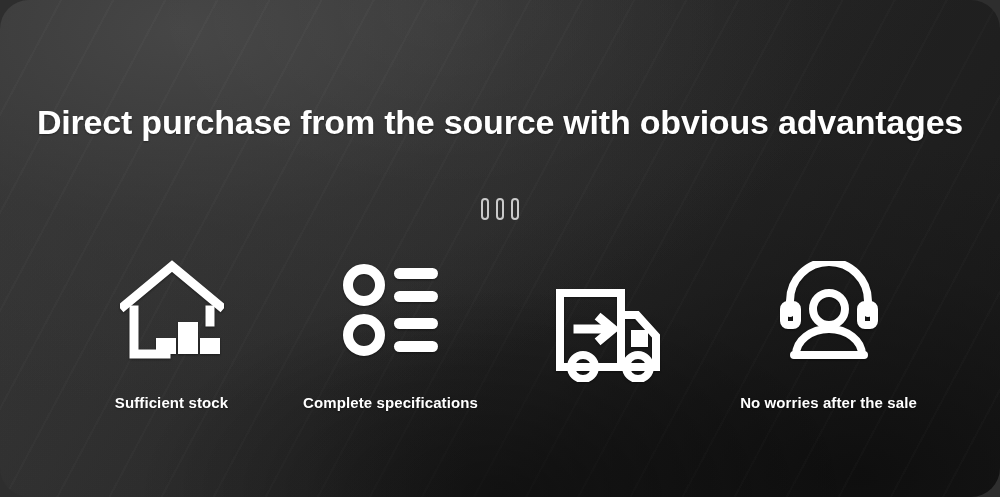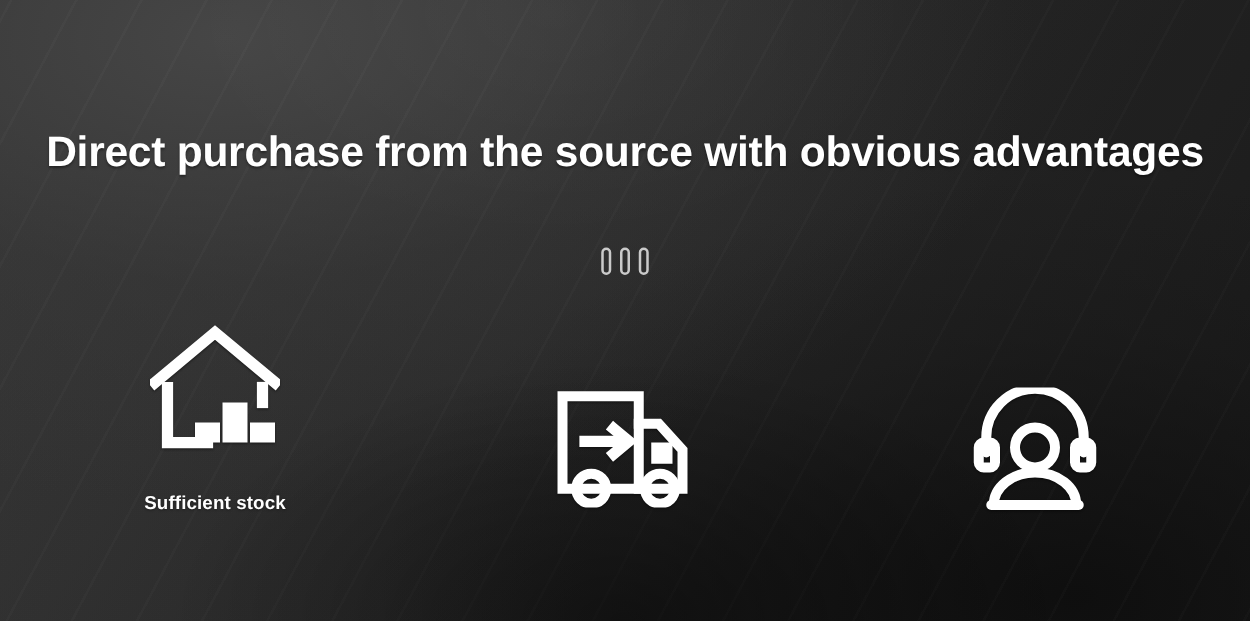--- a/index.html
+++ b/index.html
@@ -19,6 +19,7 @@
       radial-gradient(ellipse 900px 520px at 18% 6%, rgba(72,72,72,0.95) 0%, rgba(58,58,58,0.55) 38%, rgba(40,40,40,0) 72%),
       radial-gradient(ellipse 700px 420px at 86% 96%, rgba(12,12,12,0.85) 0%, rgba(20,20,20,0.35) 50%, rgba(30,30,30,0) 80%),
       linear-gradient(122deg, #383838 0%, #313131 26%, #272727 52%, #202020 74%, #1a1a1a 100%);
+    border-radius: 29px;
   }
   
   .banner::before {

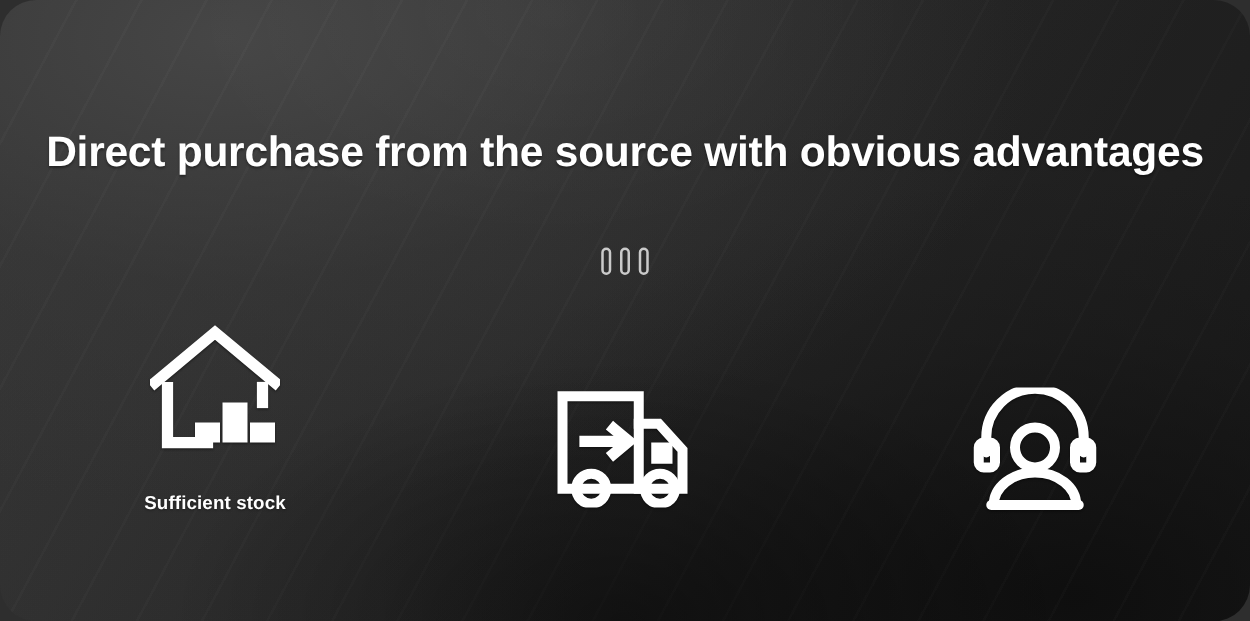--- a/index.html
+++ b/index.html
@@ -82,7 +82,7 @@
     right:62px;
     display:flex;
     justify-content:space-between;
-    align-items:flex-end;
+    align-items:center;
   }
   .feature {
     width:220px;

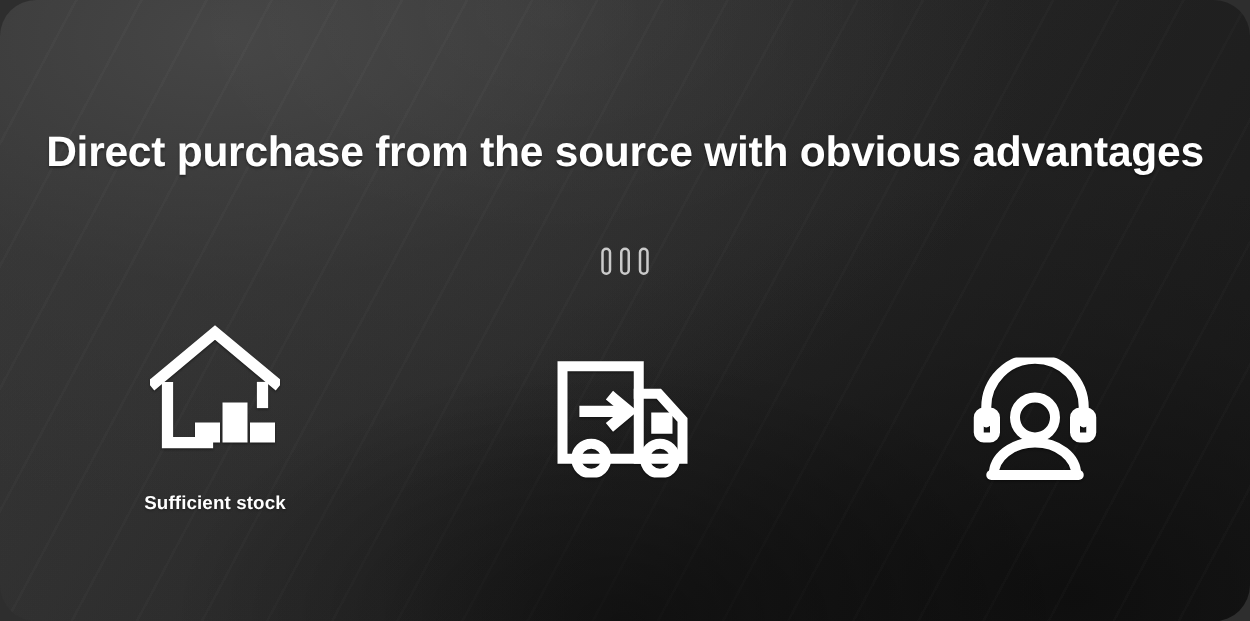--- a/index.html
+++ b/index.html
@@ -137,6 +137,19 @@
         <span class="caption">Sufficient stock</span>
       </div>
 
+      <div class="feature">
+        <span class="glyph">
+          <svg width="100" height="96" viewBox="0 0 100 96" fill="none">
+            <circle cx="23" cy="23" r="16" stroke="#ffffff" stroke-width="10" fill="none"></circle>
+            <circle cx="23" cy="73" r="16" stroke="#ffffff" stroke-width="10" fill="none"></circle>
+            <rect x="53" y="6" width="44" height="11" rx="5.5" fill="#ffffff"></rect>
+            <rect x="53" y="29" width="44" height="11" rx="5.5" fill="#ffffff"></rect>
+            <rect x="53" y="56" width="44" height="11" rx="5.5" fill="#ffffff"></rect>
+            <rect x="53" y="79" width="44" height="11" rx="5.5" fill="#ffffff"></rect>
+          </svg>
+        </span>
+        <span class="caption">Complete specifications</span>
+      </div>
 
       <div class="feature">
         <span class="glyph">

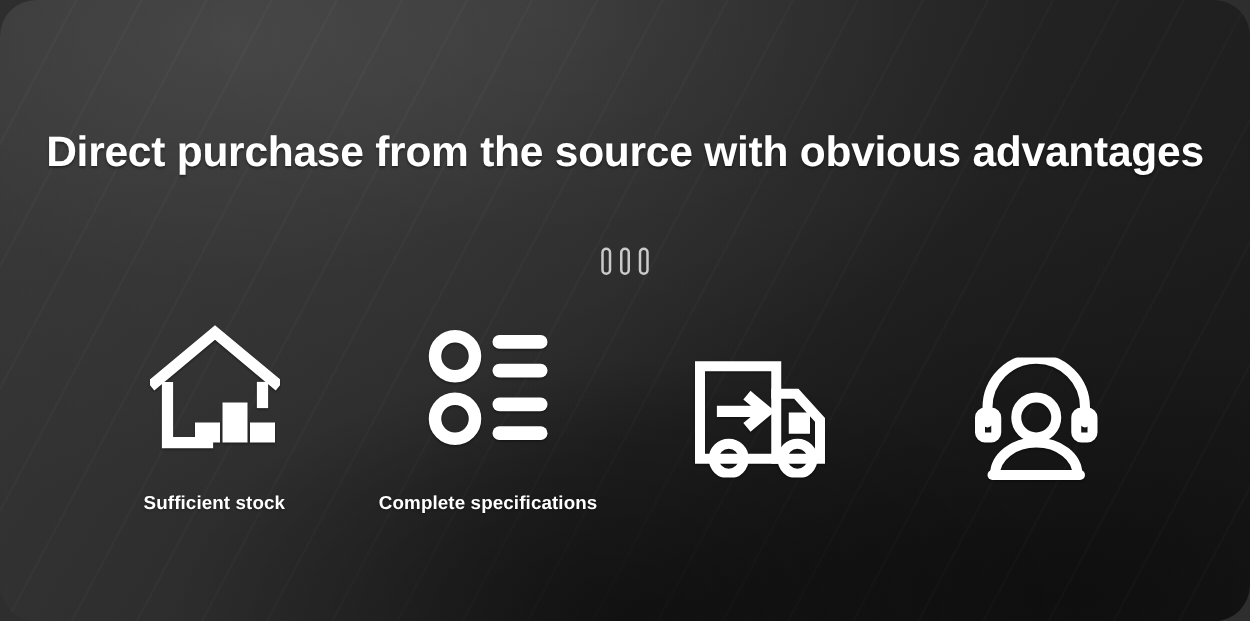--- a/index.html
+++ b/index.html
@@ -176,6 +176,7 @@
             <path d="M15 94 H85" stroke-linecap="round"></path>
           </svg>
         </span>
+        <span class="caption">No worries after the sale</span>
       </div>
 
     </div>

